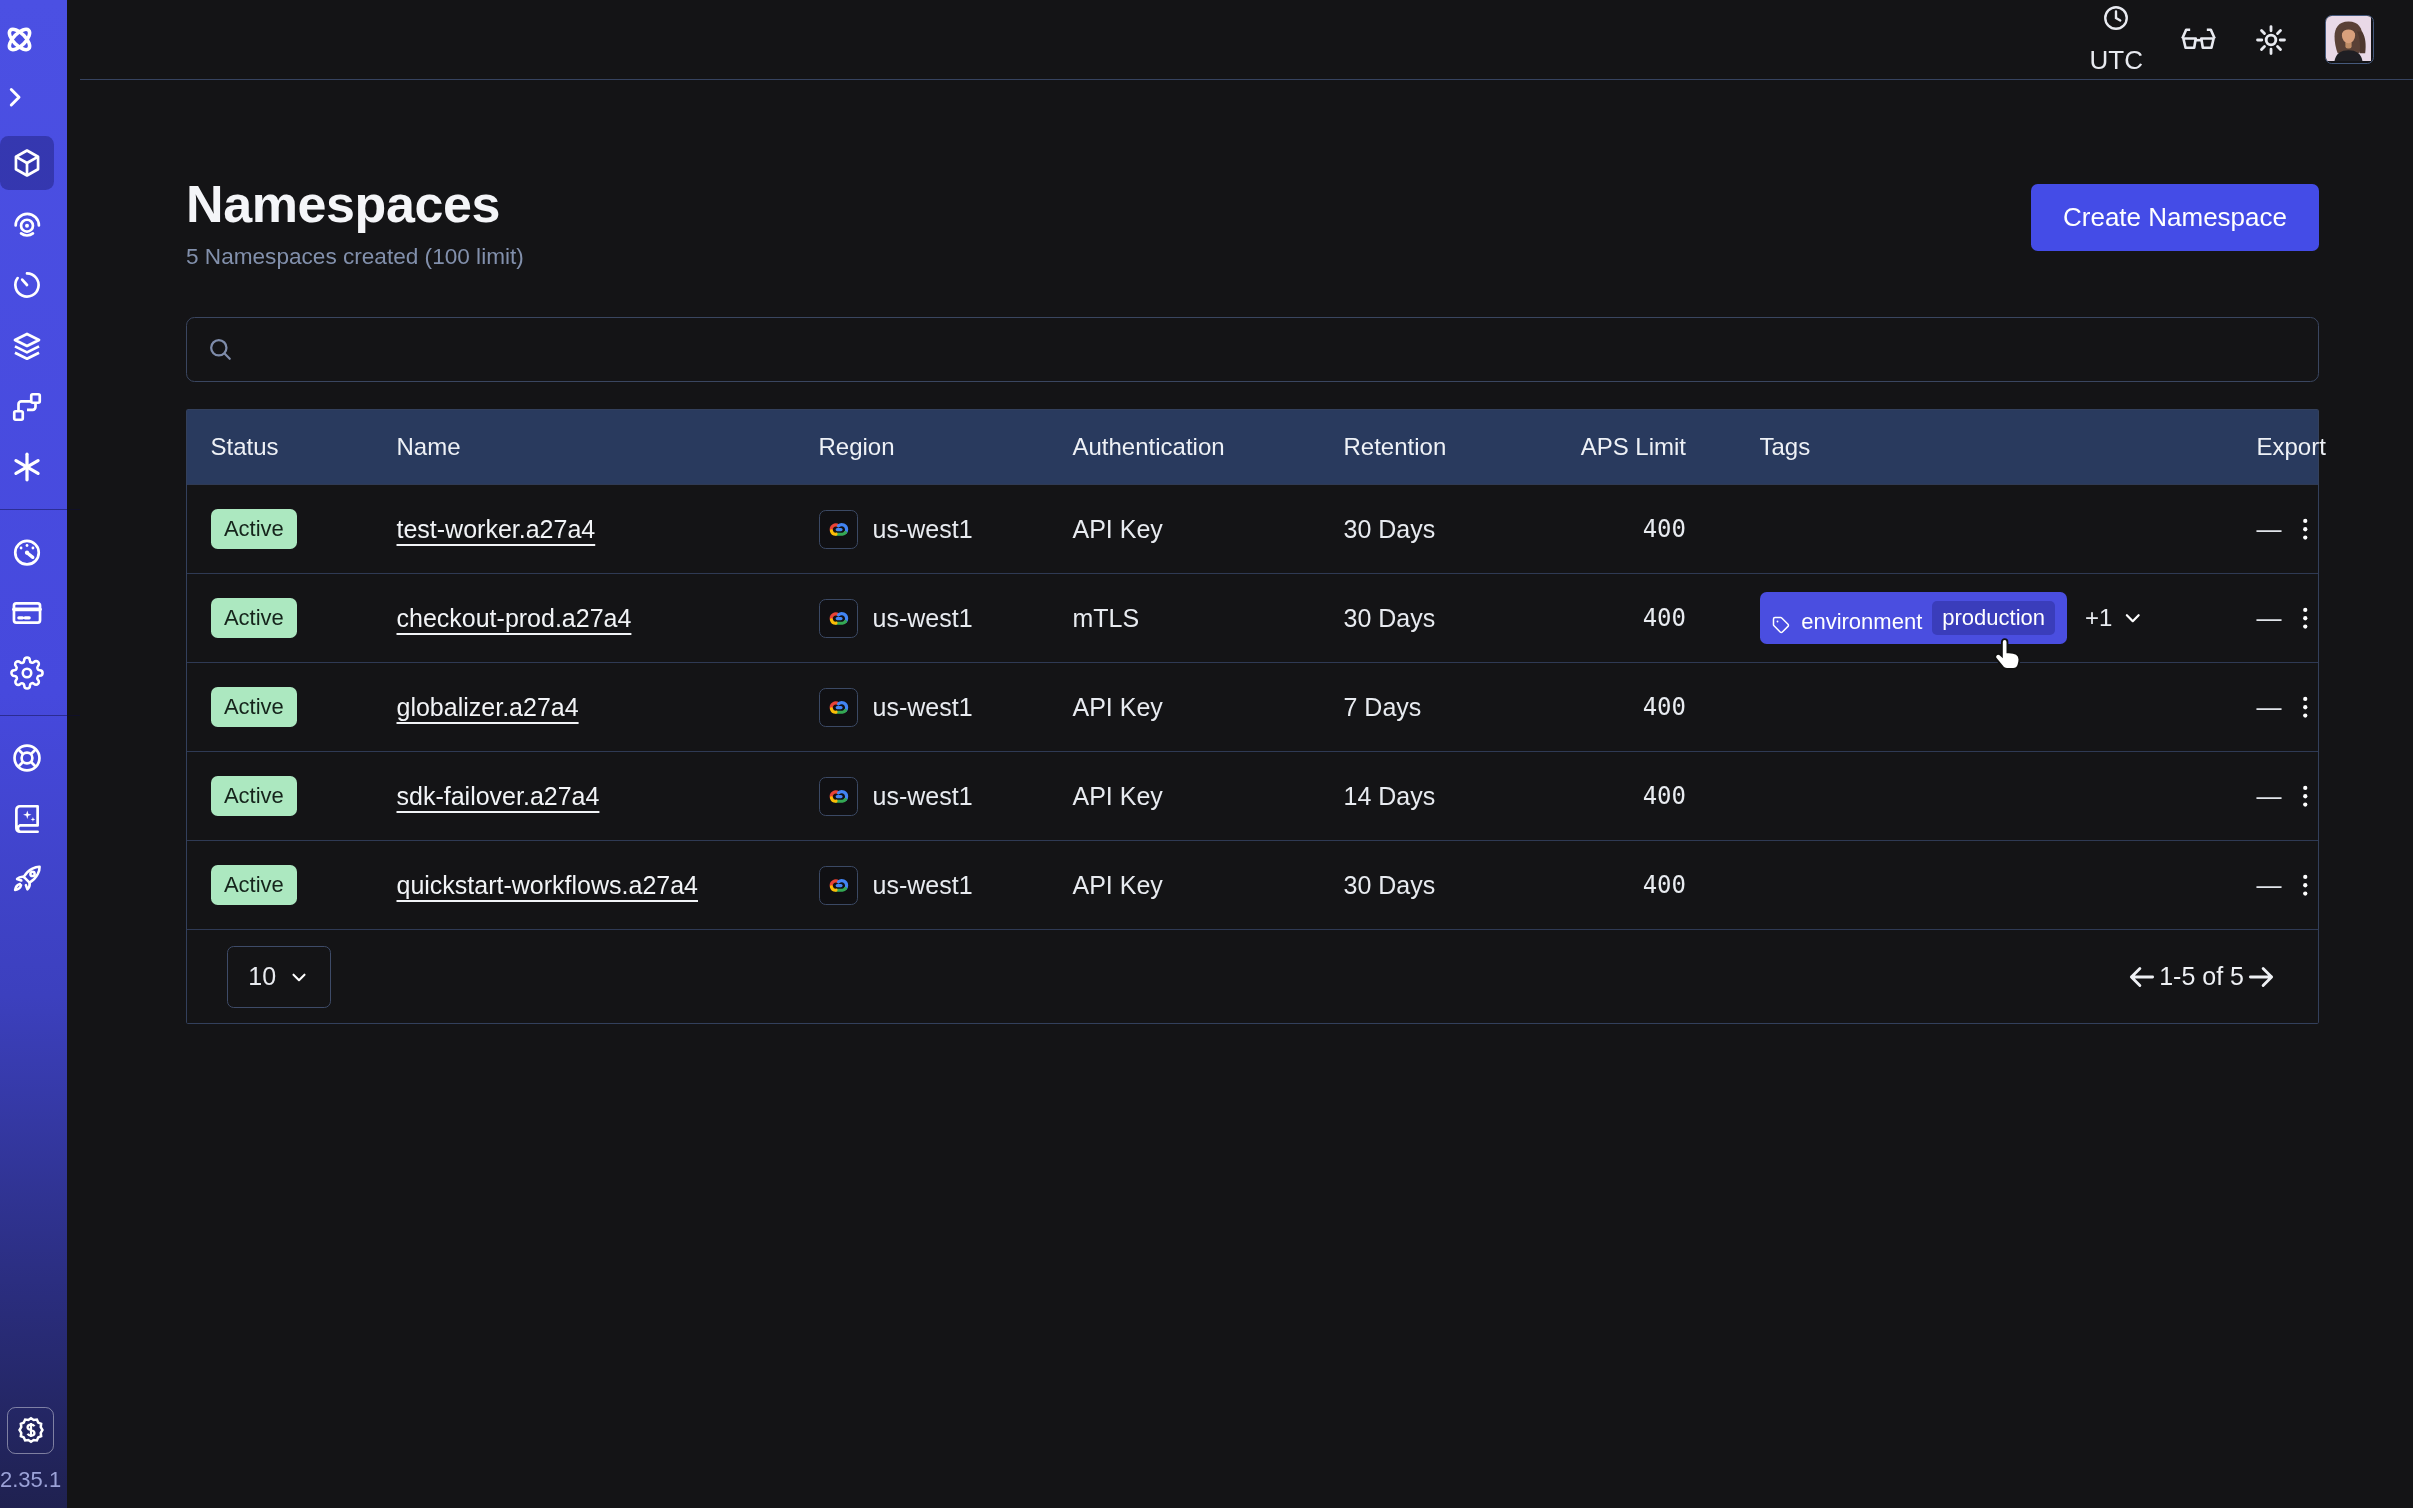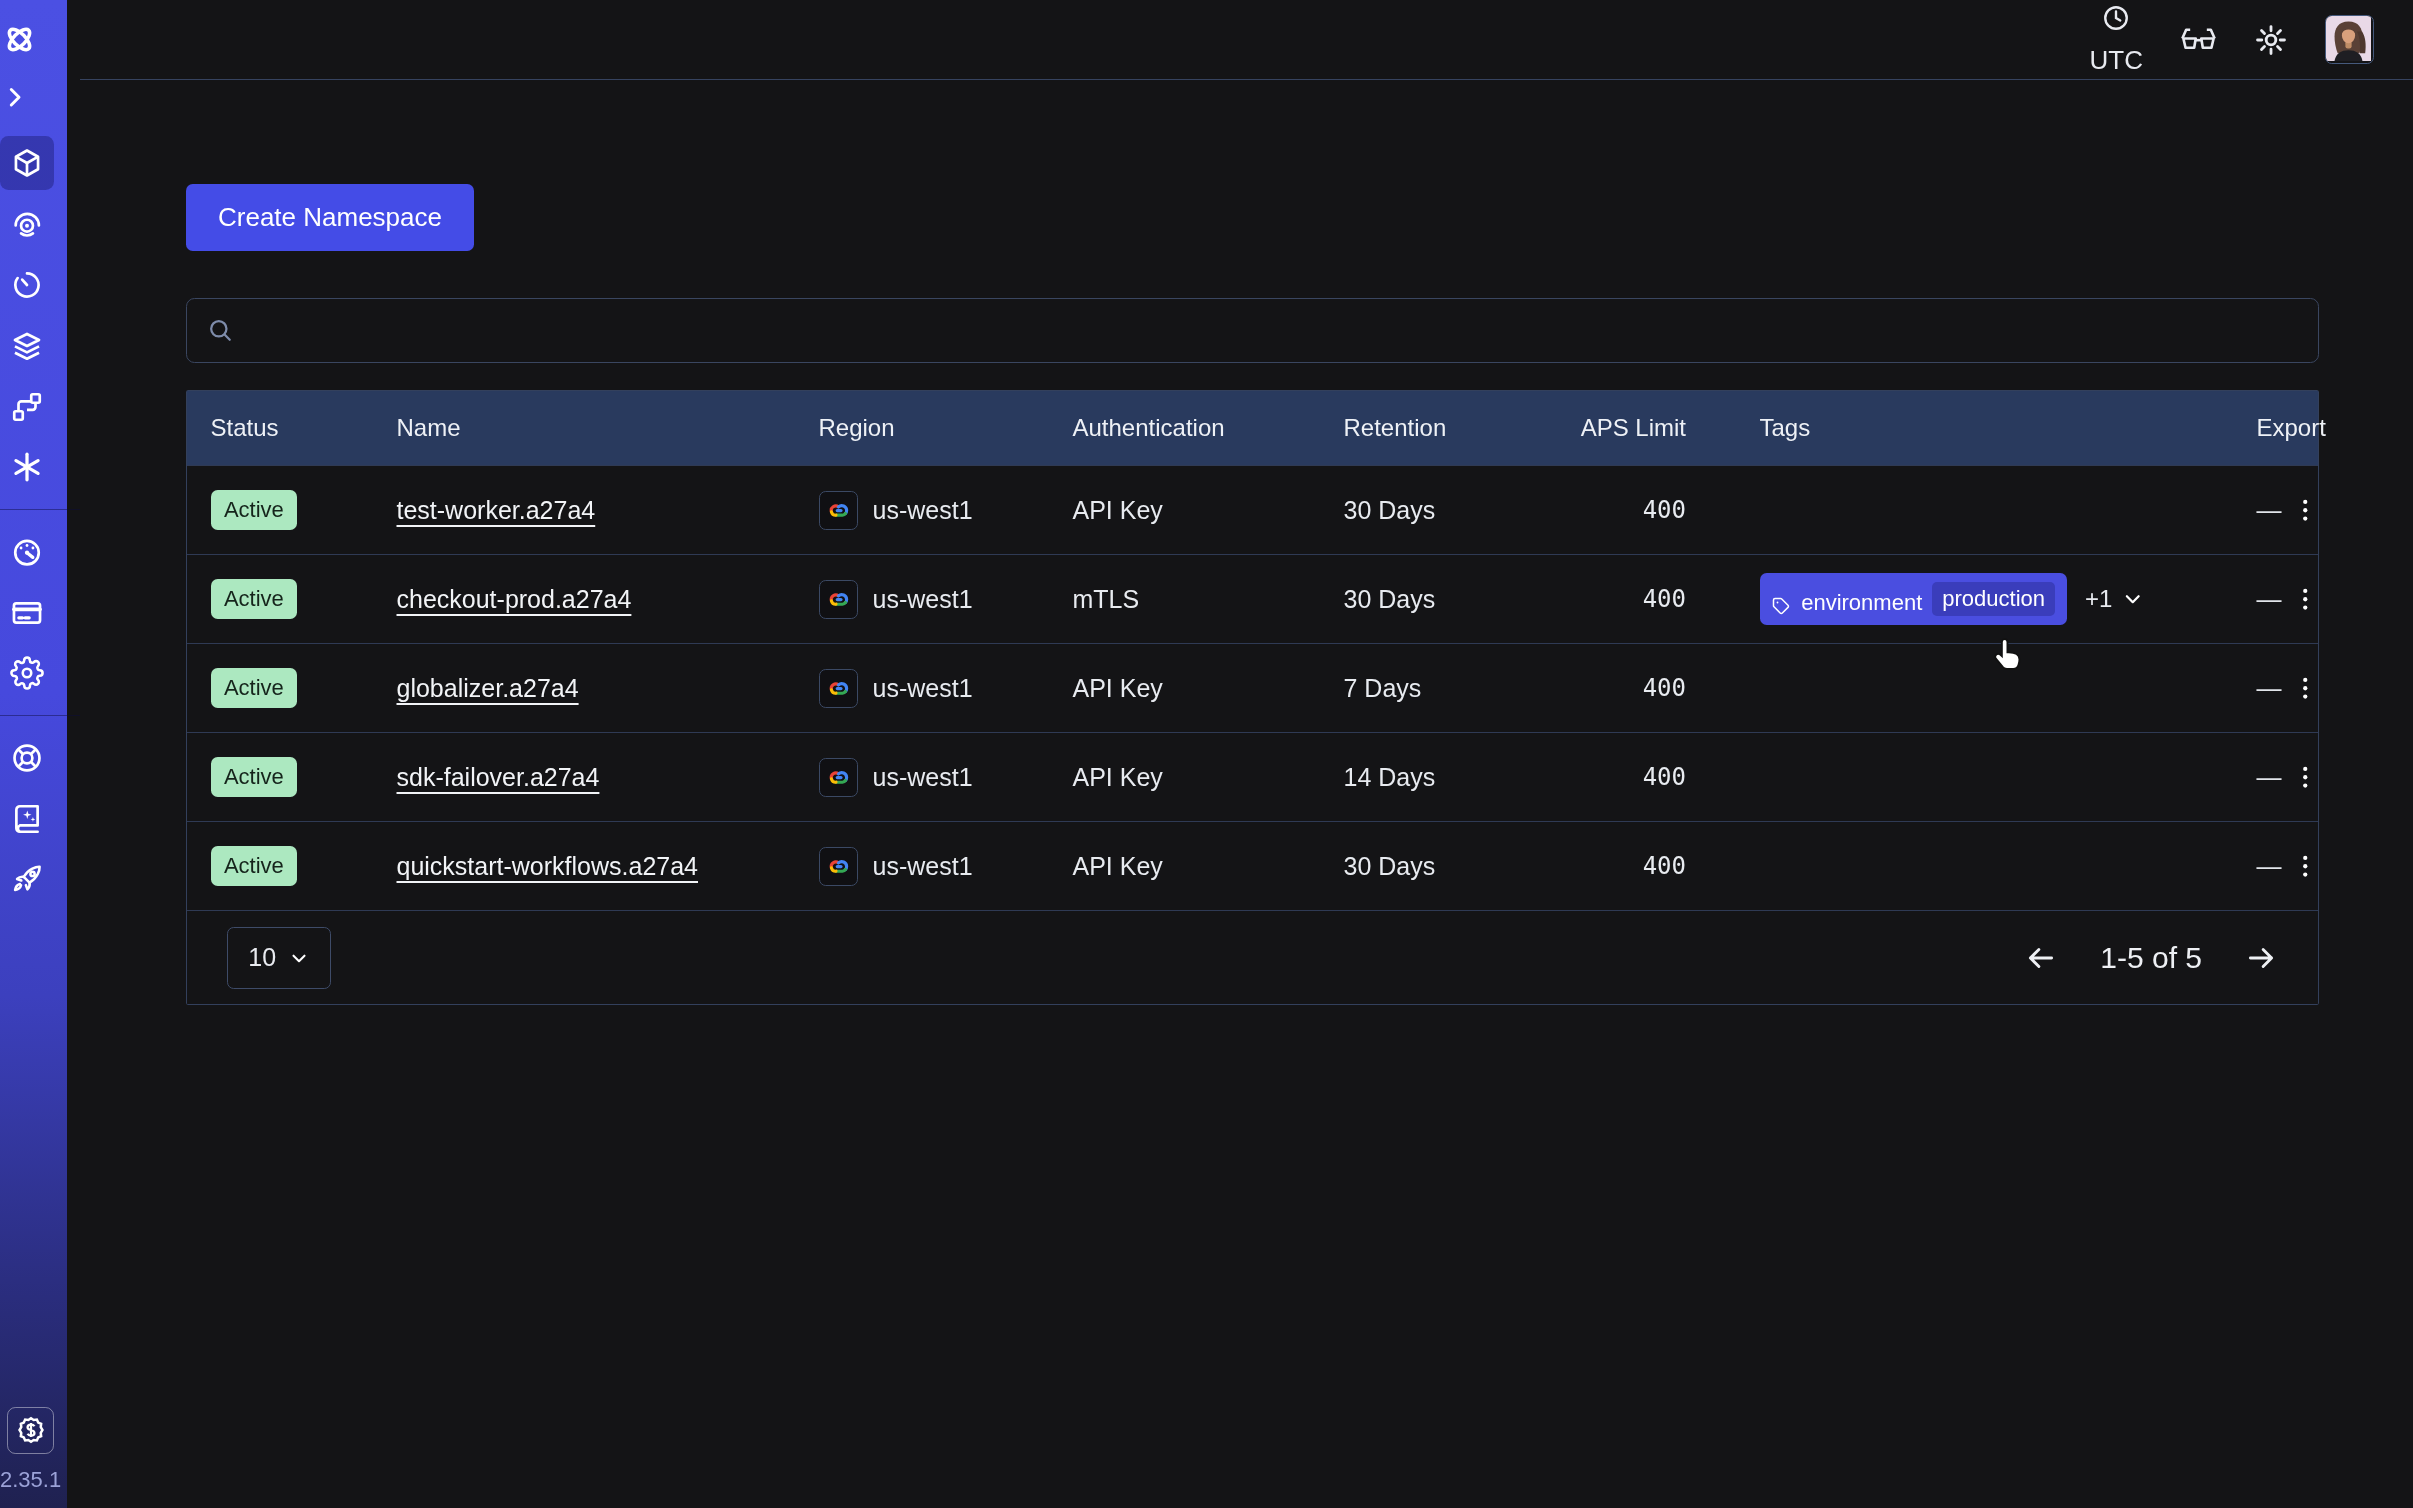--- a/index.html
+++ b/index.html
@@ -276,6 +276,10 @@
 <main class="main">
 
   <div class="page-head">
+    <div>
+      <h1 class="page-title">Namespaces</h1>
+      <div class="subtitle">5 Namespaces created (100 limit)</div>
+    </div>
     <button class="create-btn">Create Namespace</button>
   </div>
 

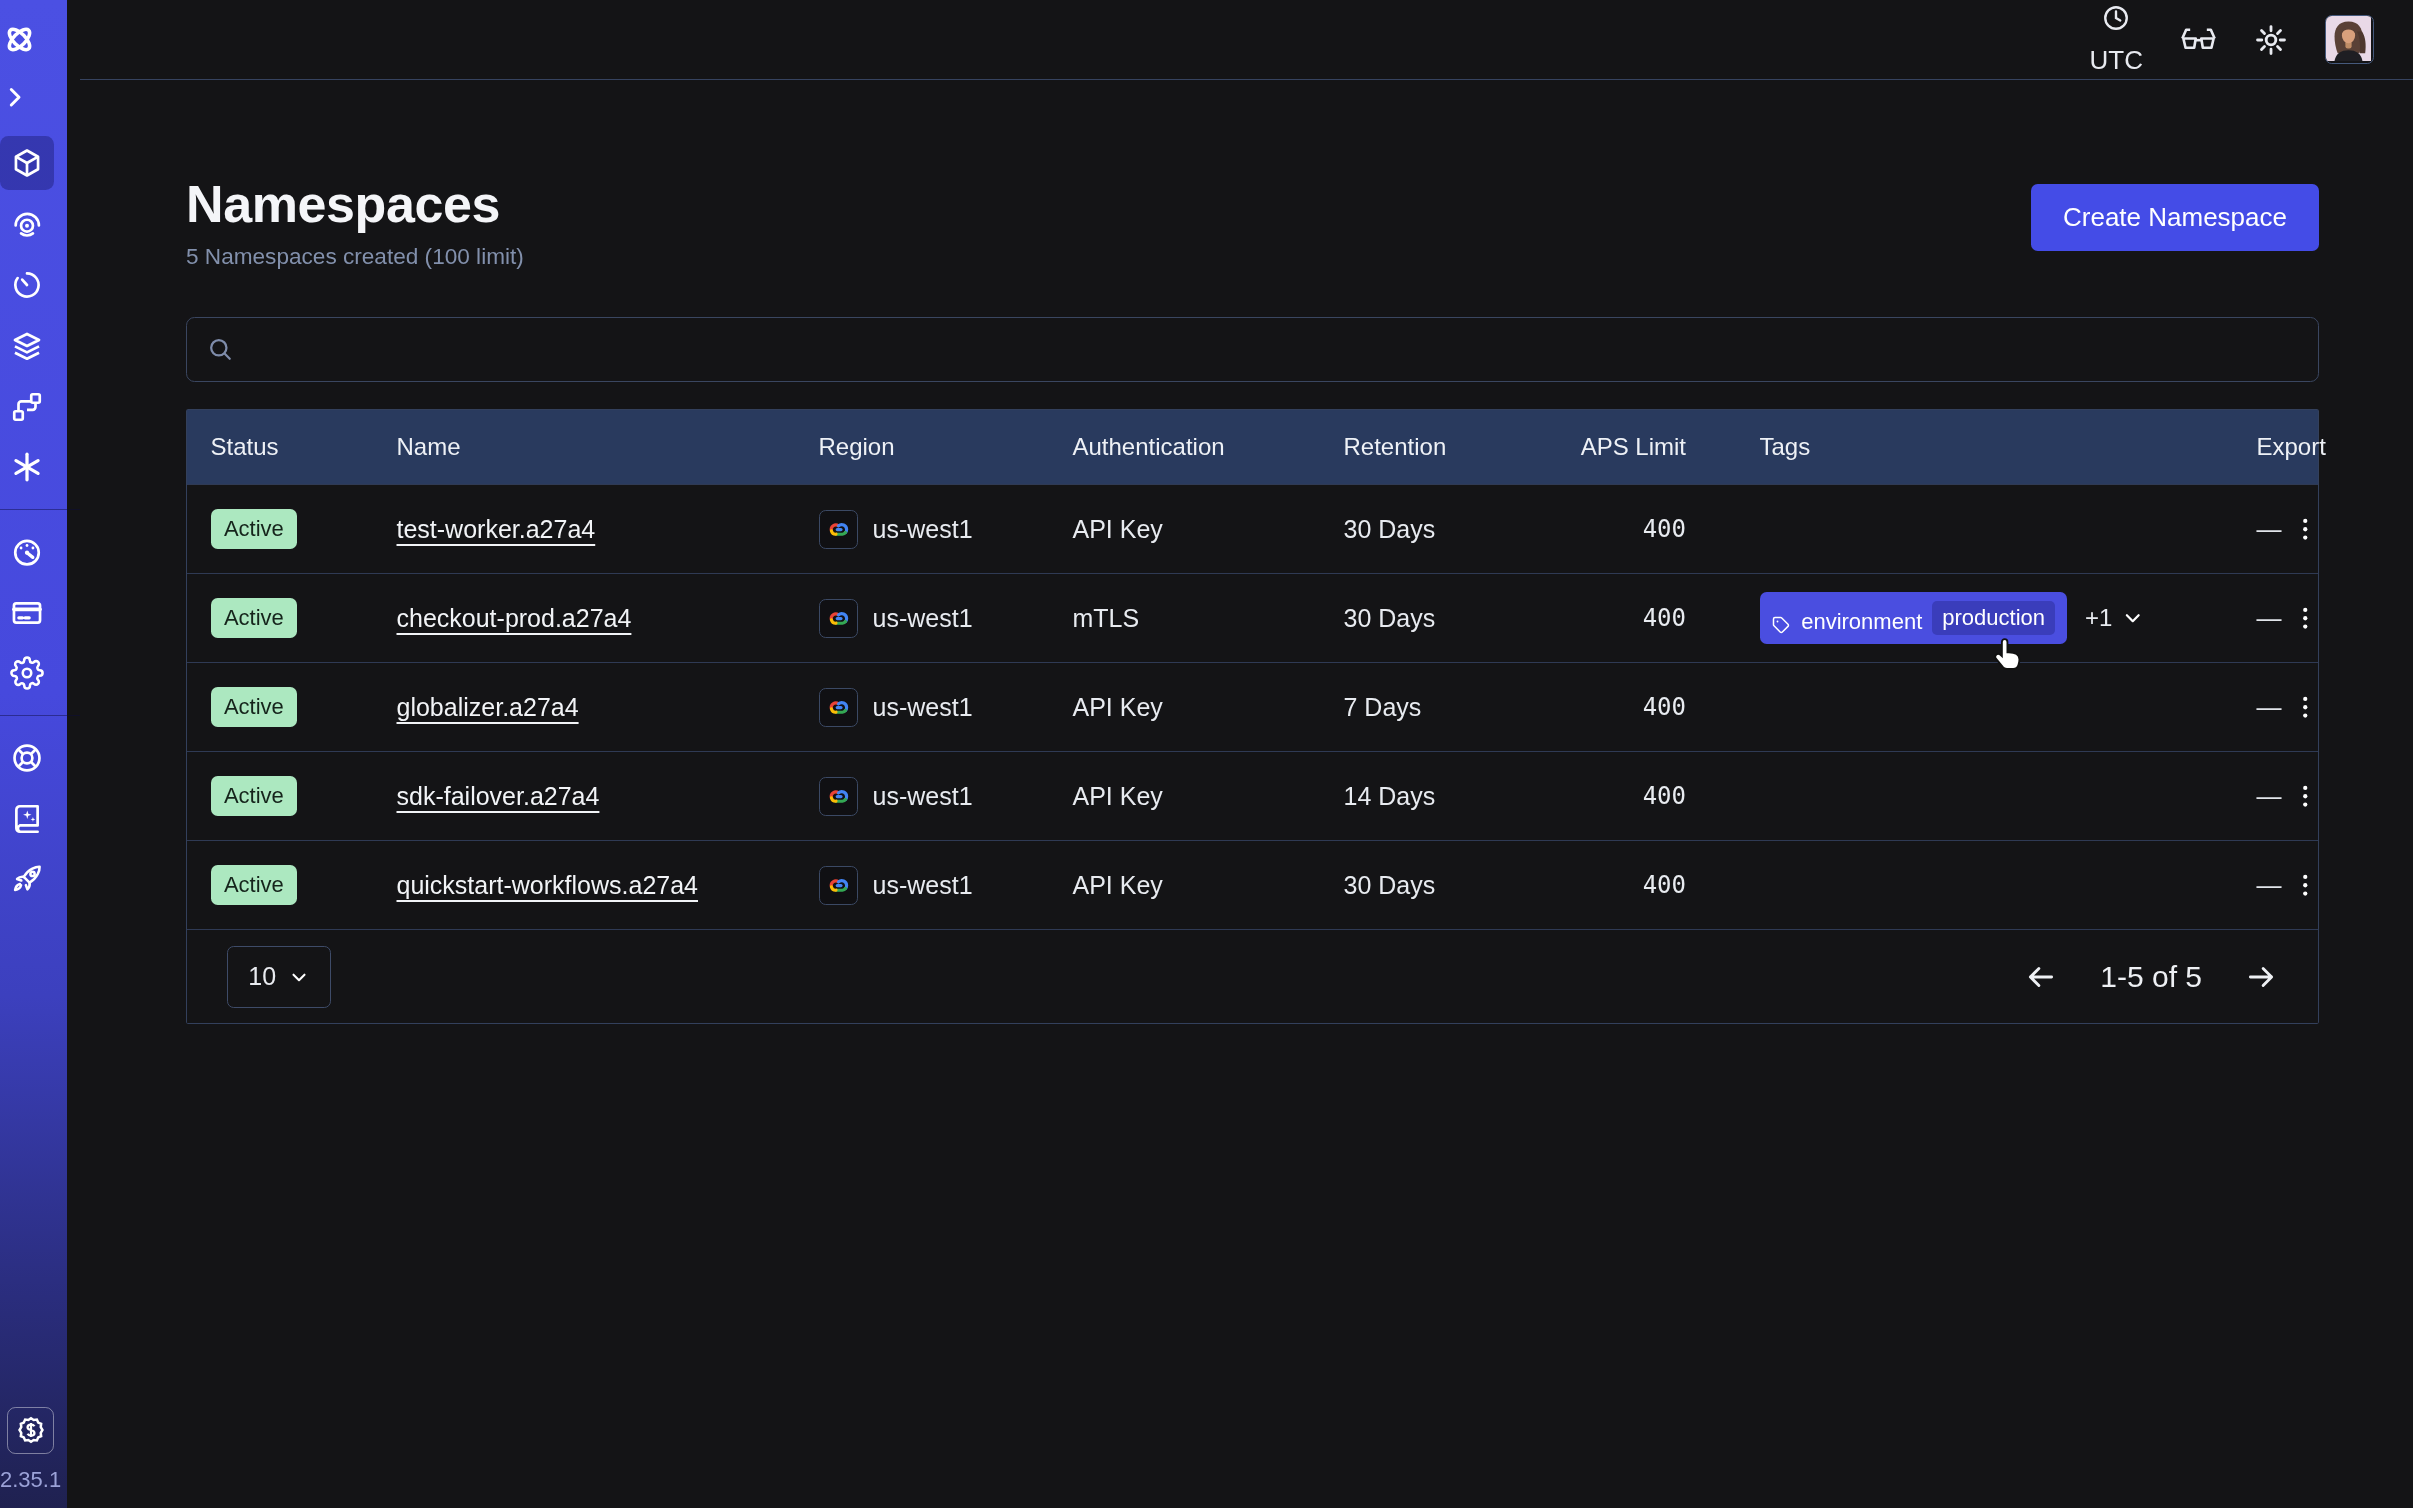--- a/index.html
+++ b/index.html
@@ -74,7 +74,7 @@
     justify-content:space-between; padding:0 40px; }
   .page-size{ width:104px; height:62px; border:1.7px solid #3e4b68; border-radius:6.7px;
     display:flex; align-items:center; justify-content:center; gap:11.7px; font-size:25px; cursor:pointer; }
-  .pag-right{ display:flex; align-items:center; gap:42px; font-size:30px; color:#eef0f4; }
+  .pag-right{ display:flex; align-items:center; font-size:25px; color:#eef0f4; }
   .pag-arrow{ cursor:pointer; display:flex; align-items:center; }
 
   .cursor{ position:absolute; left:1988px; top:637px; z-index:50; pointer-events:none; }

